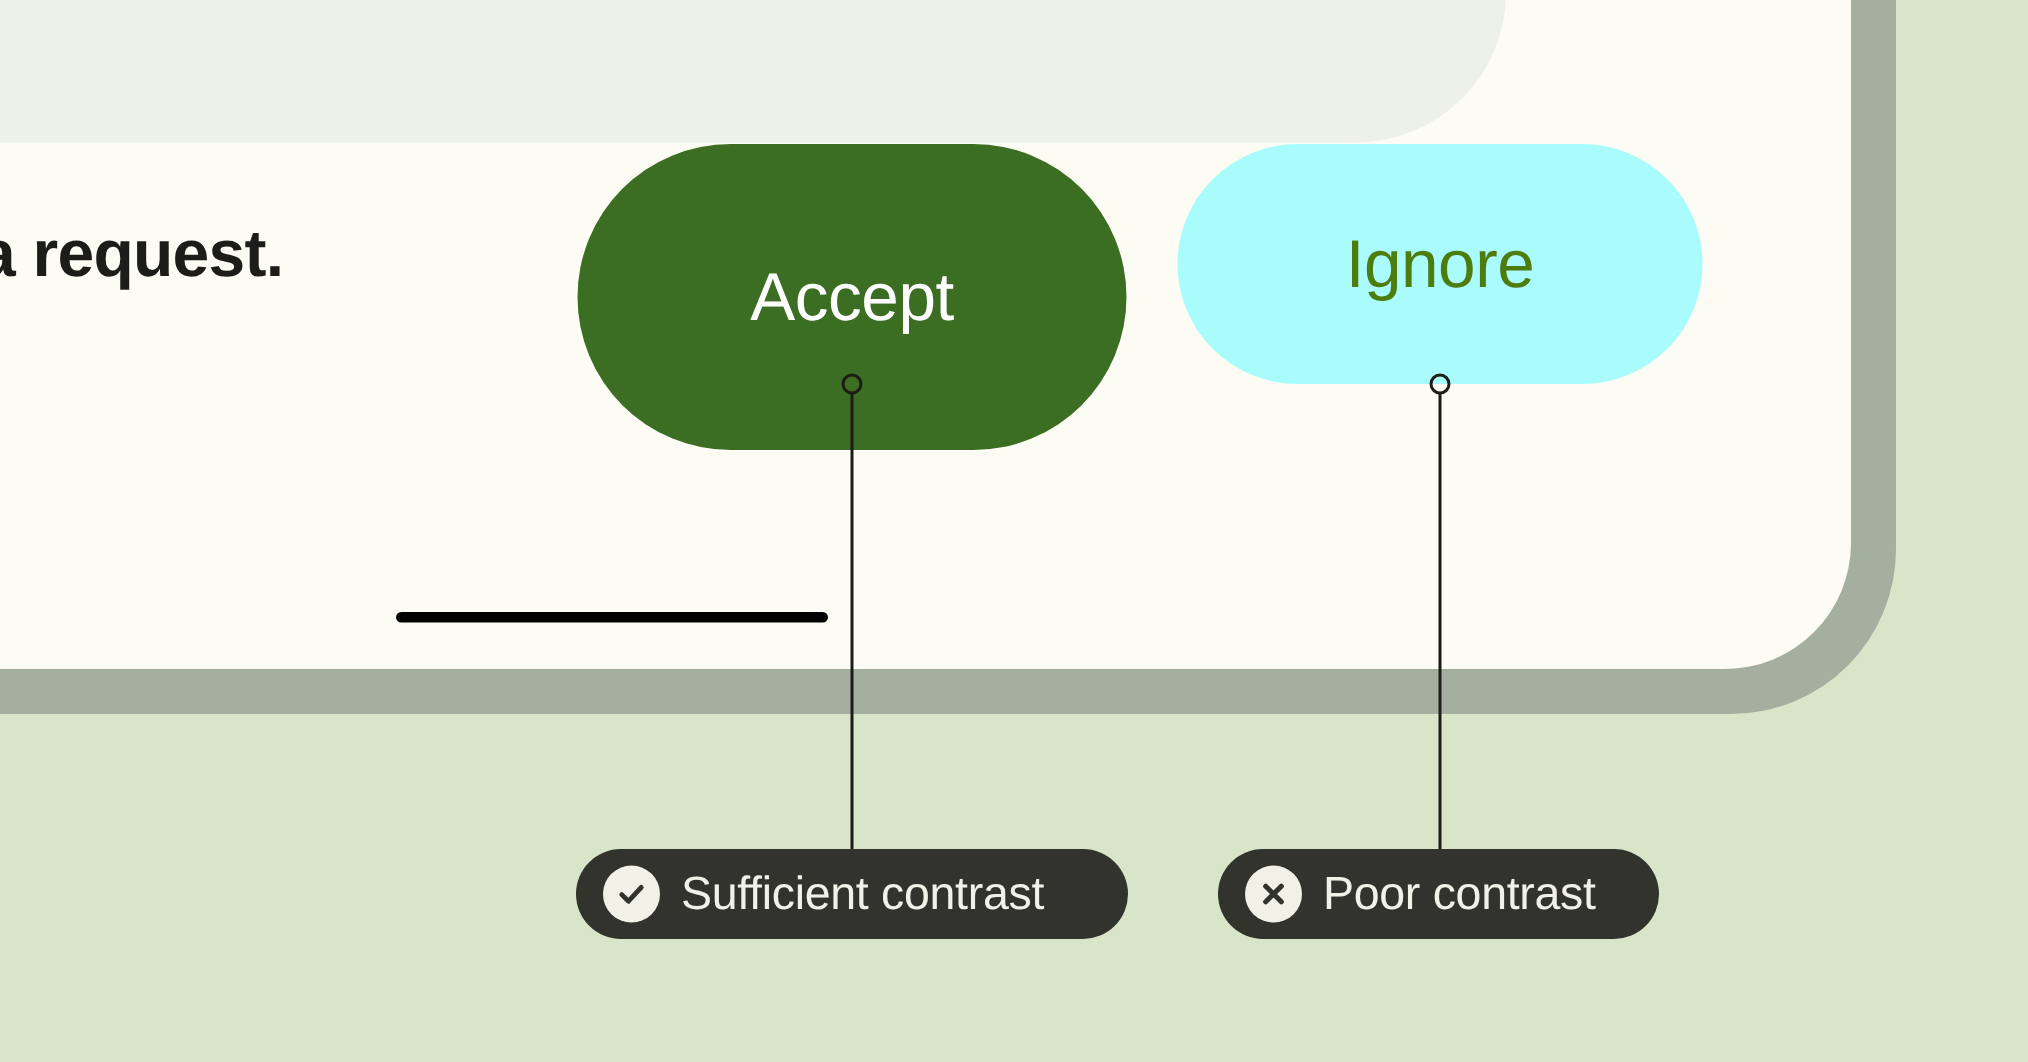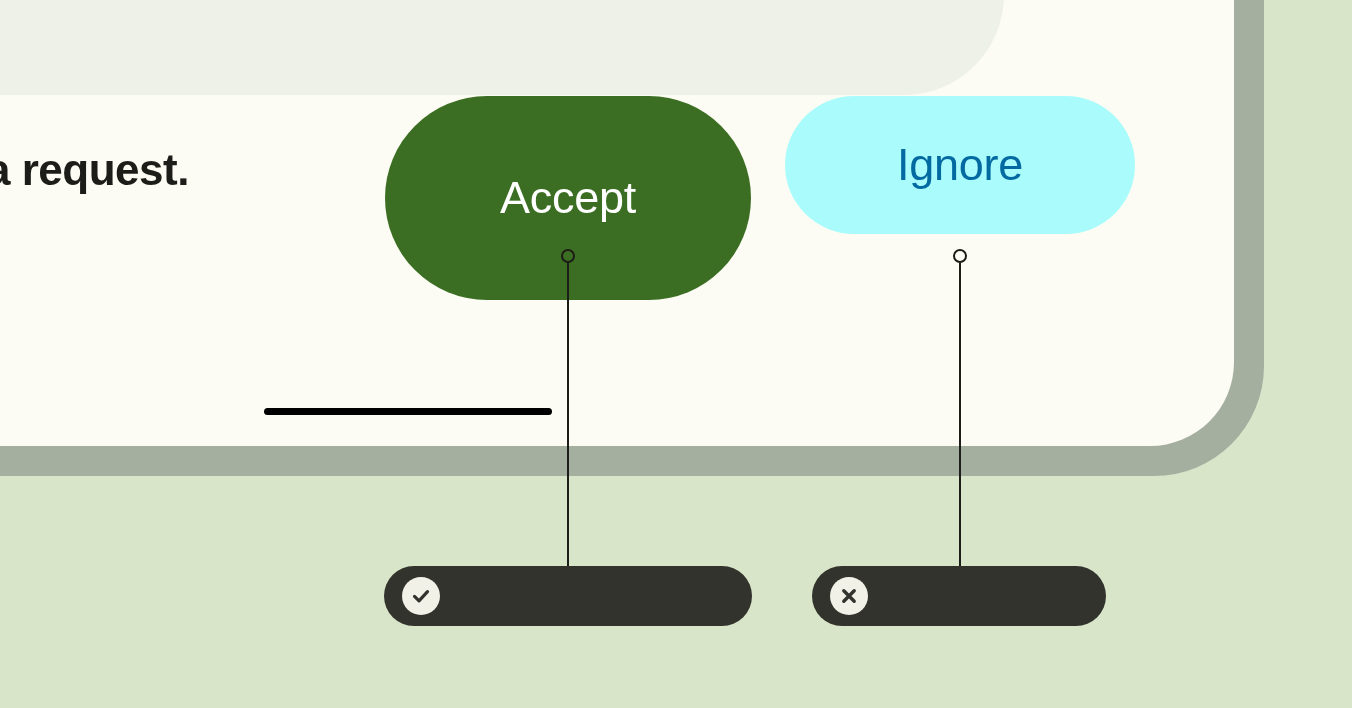--- a/index.html
+++ b/index.html
@@ -90,9 +90,9 @@
     left: 785px;
     top: 96px;
     width: 350px;
-    height: 138px;
+    height: 160px;
     background: #aafcfc;
-    color: #0369a1;
+    color: #4d7c0f;
   }
 
   

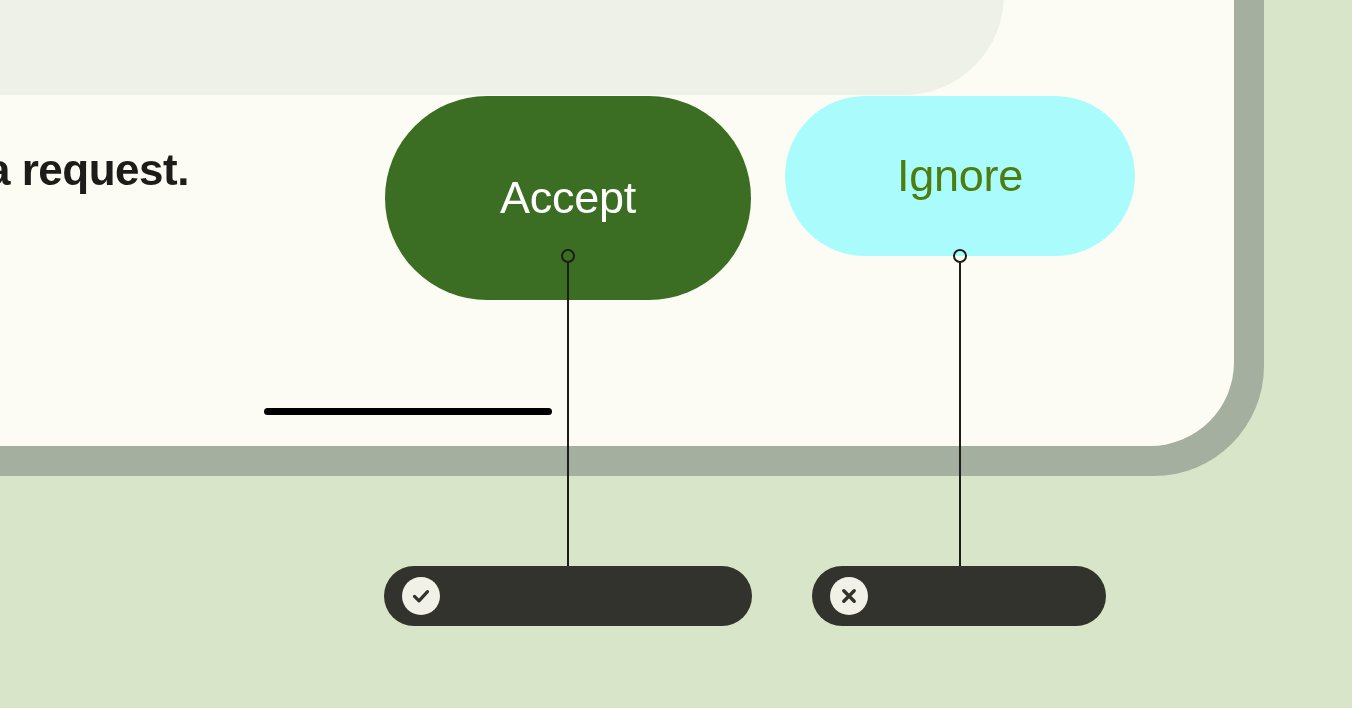--- a/index.html
+++ b/index.html
@@ -210,6 +210,7 @@
       <path d="M4.5 11.4 L9 15.8 L17.5 6.6" fill="none" stroke="#32332c" stroke-width="3.2" stroke-linecap="round" stroke-linejoin="round"></path>
     </svg>
   </span>
+  <span class="pill-label">Sufficient contrast</span>
 </div>
 
 <div class="annotation-pill" id="pill-poor">

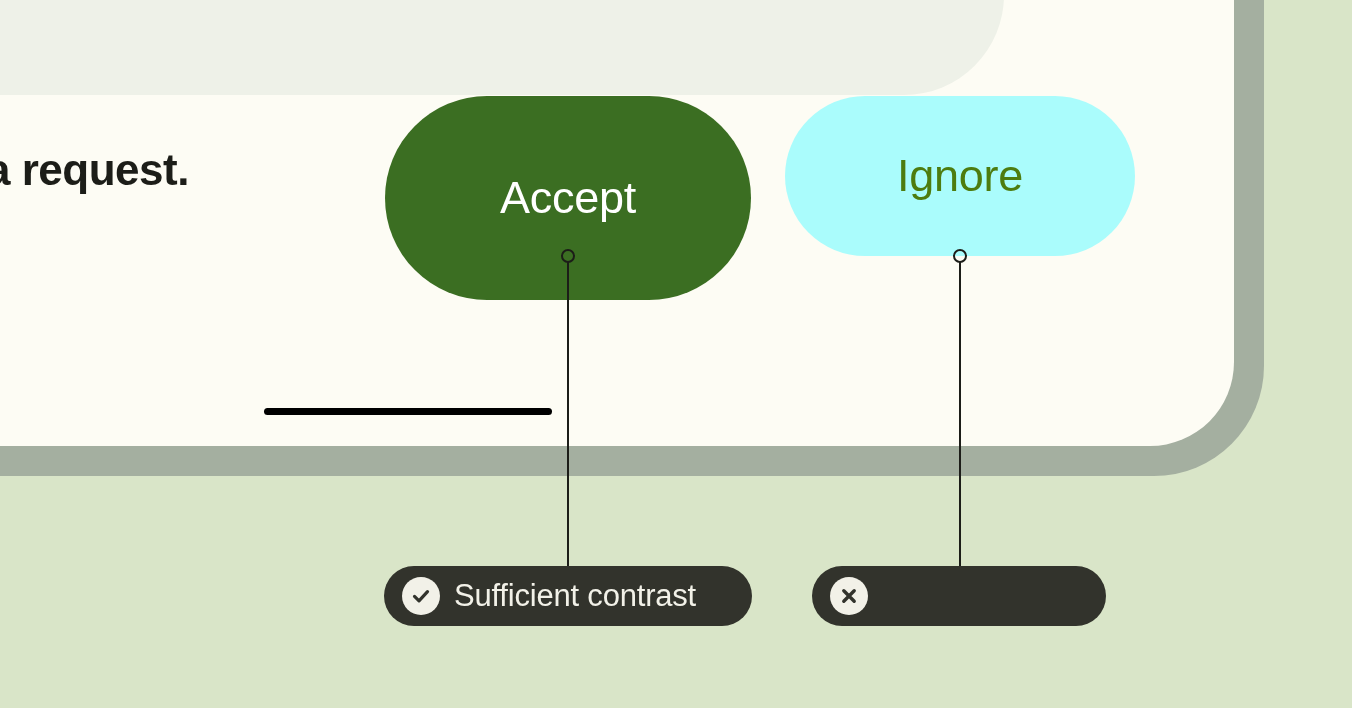--- a/index.html
+++ b/index.html
@@ -219,6 +219,7 @@
       <path d="M5.8 5.8 L16.2 16.2 M16.2 5.8 L5.8 16.2" fill="none" stroke="#32332c" stroke-width="3.4" stroke-linecap="round"></path>
     </svg>
   </span>
+  <span class="pill-label">Poor contrast</span>
 </div>
 
 </body></html>

